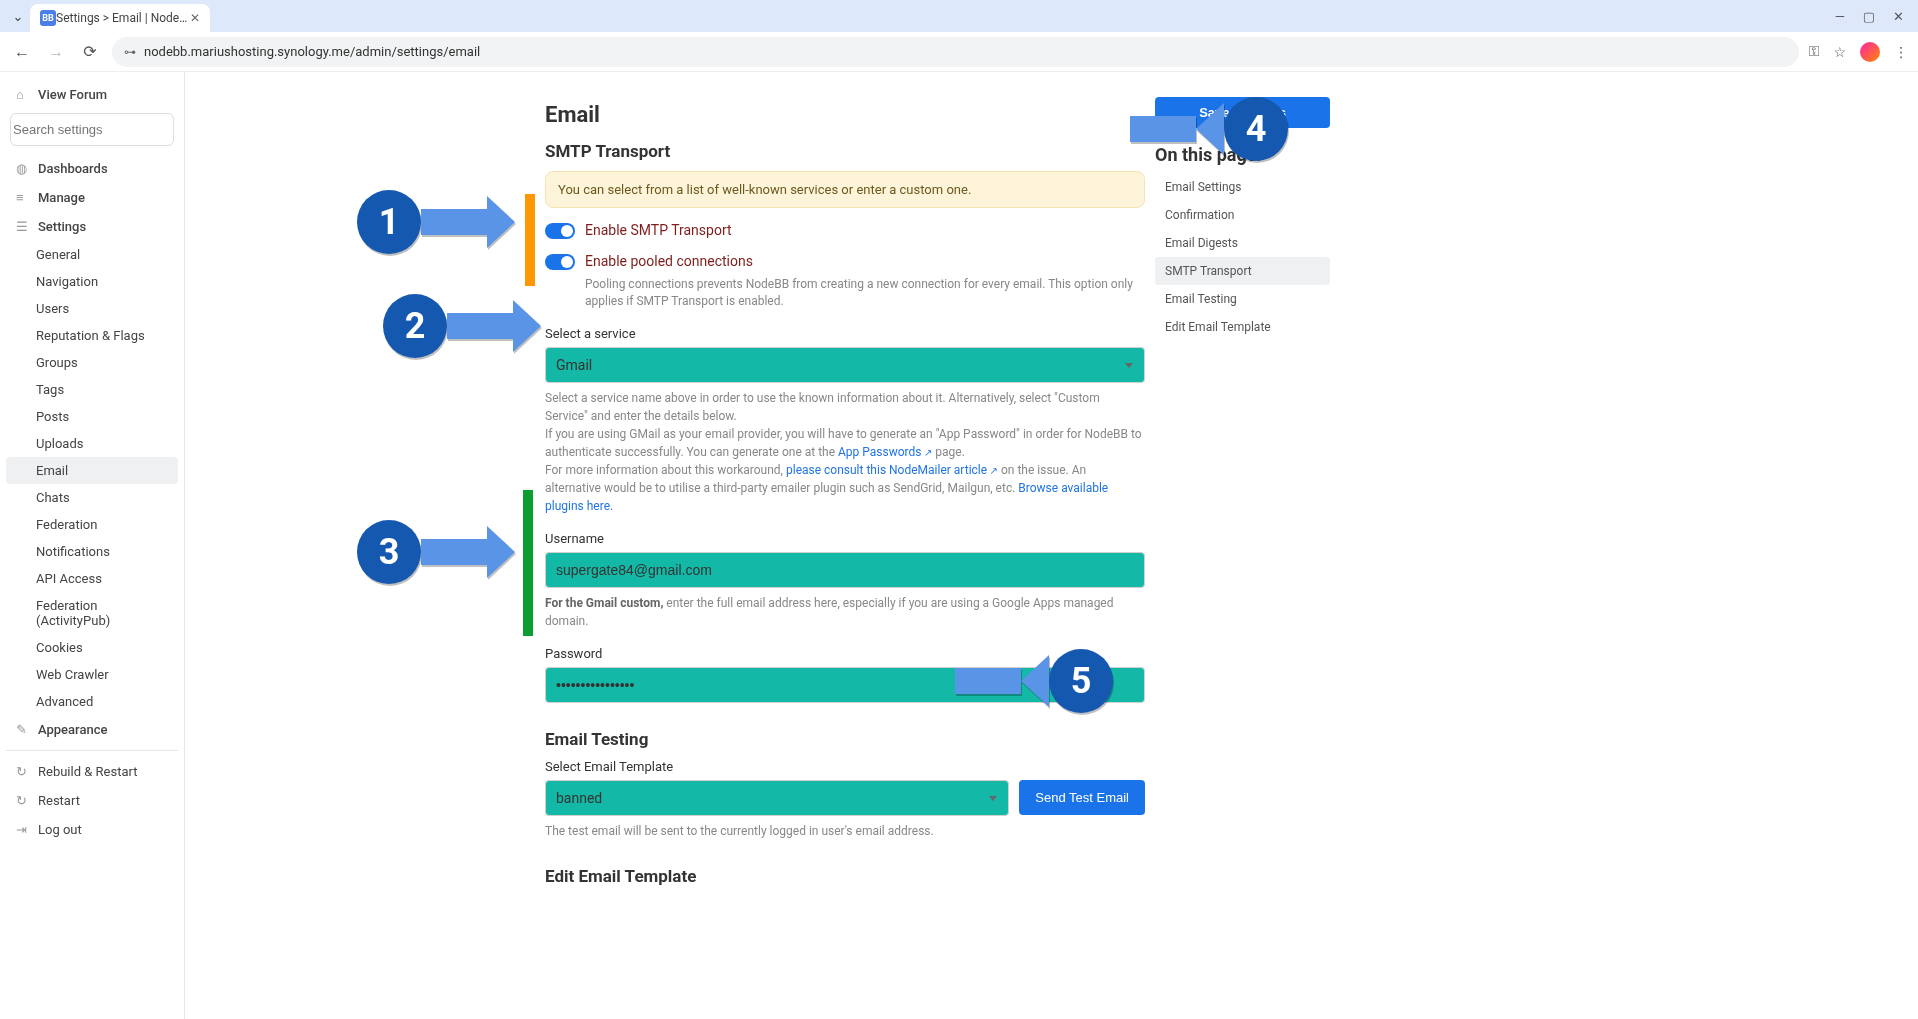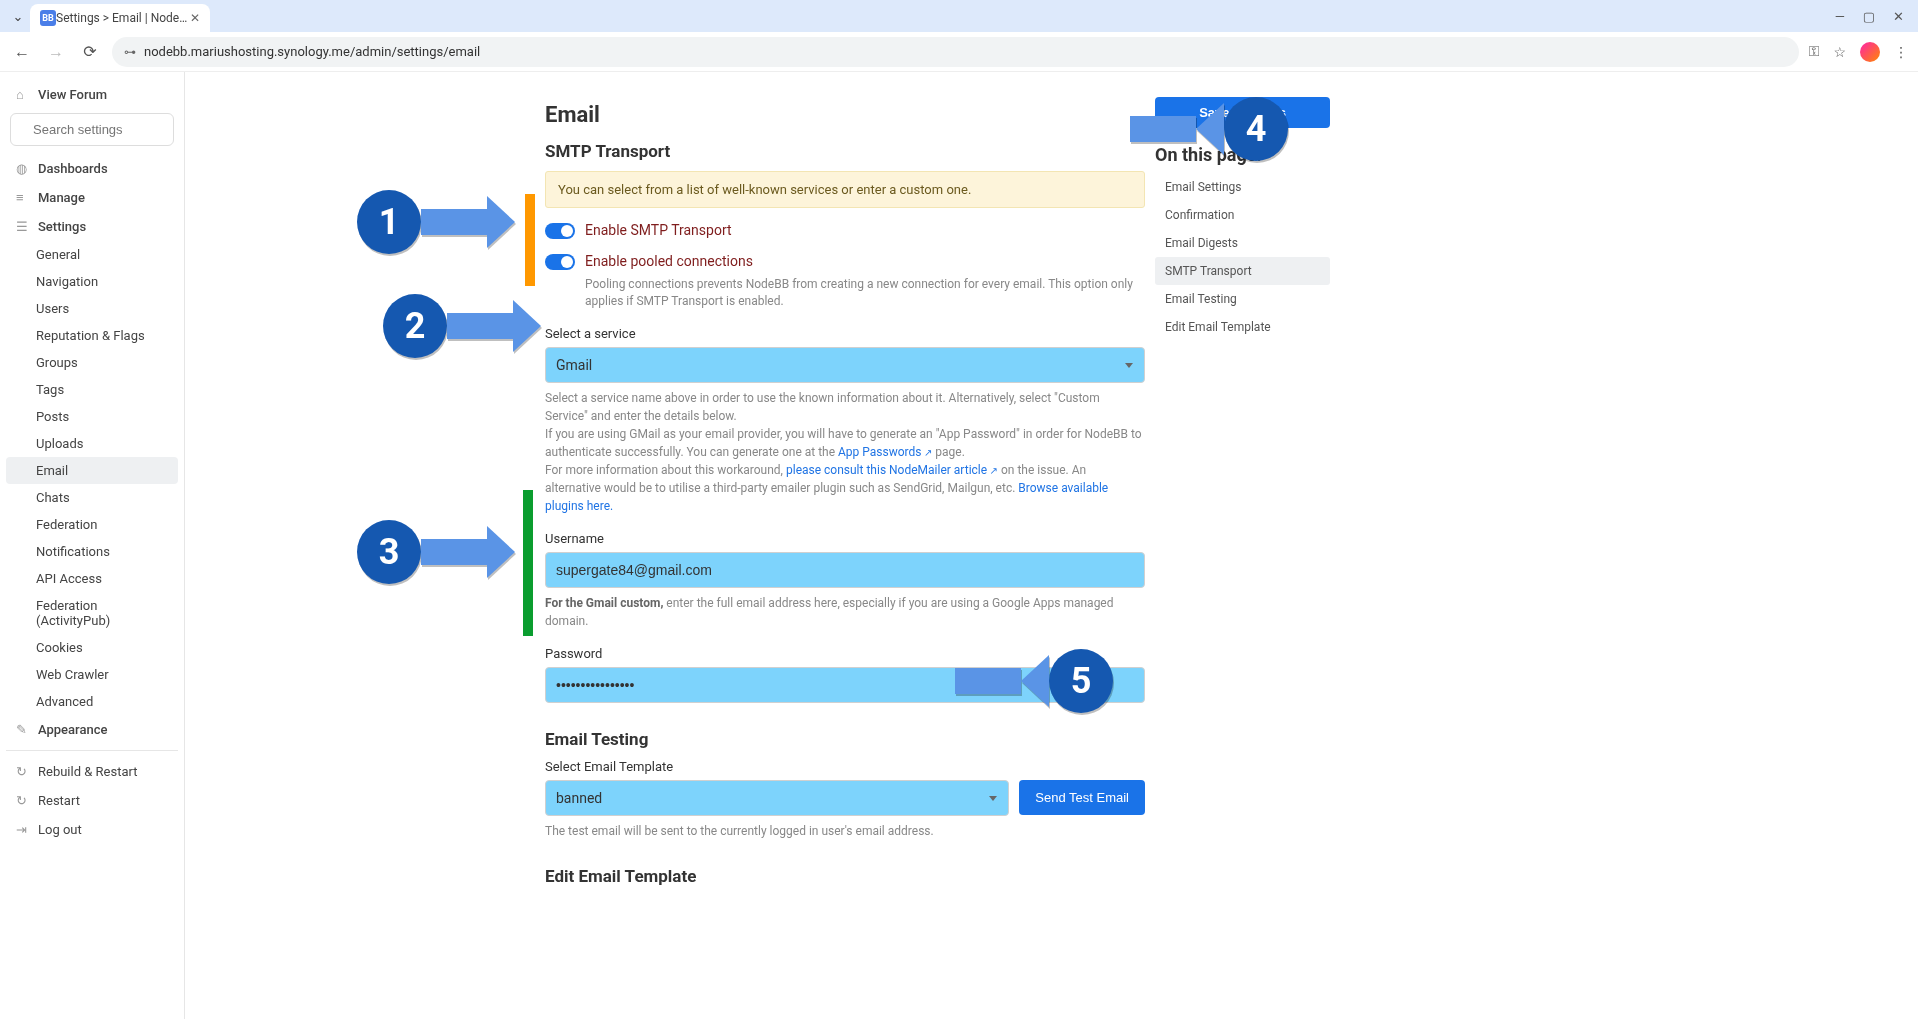--- a/index.html
+++ b/index.html
@@ -34,7 +34,7 @@
 .side-sub { padding:6px 10px 6px 30px; border-radius:4px; color:#444; font-size:13px; cursor:pointer; }
 .side-sub.active { background:#eef0f2; }
 .side-search { margin:4px 4px 8px; }
-.side-search input { width:100%; border:1px solid #ddd; border-radius:6px; padding:8px 22px; font-size:13px; }
+.side-search input { width:100%; border:1px solid #ddd; border-radius:6px; padding:8px 2px; font-size:13px; }
 .side-divider { height:1px; background:#e6e6e6; margin:6px 0; }
 
 .main { flex:1; overflow-y:scroll; position:relative; }

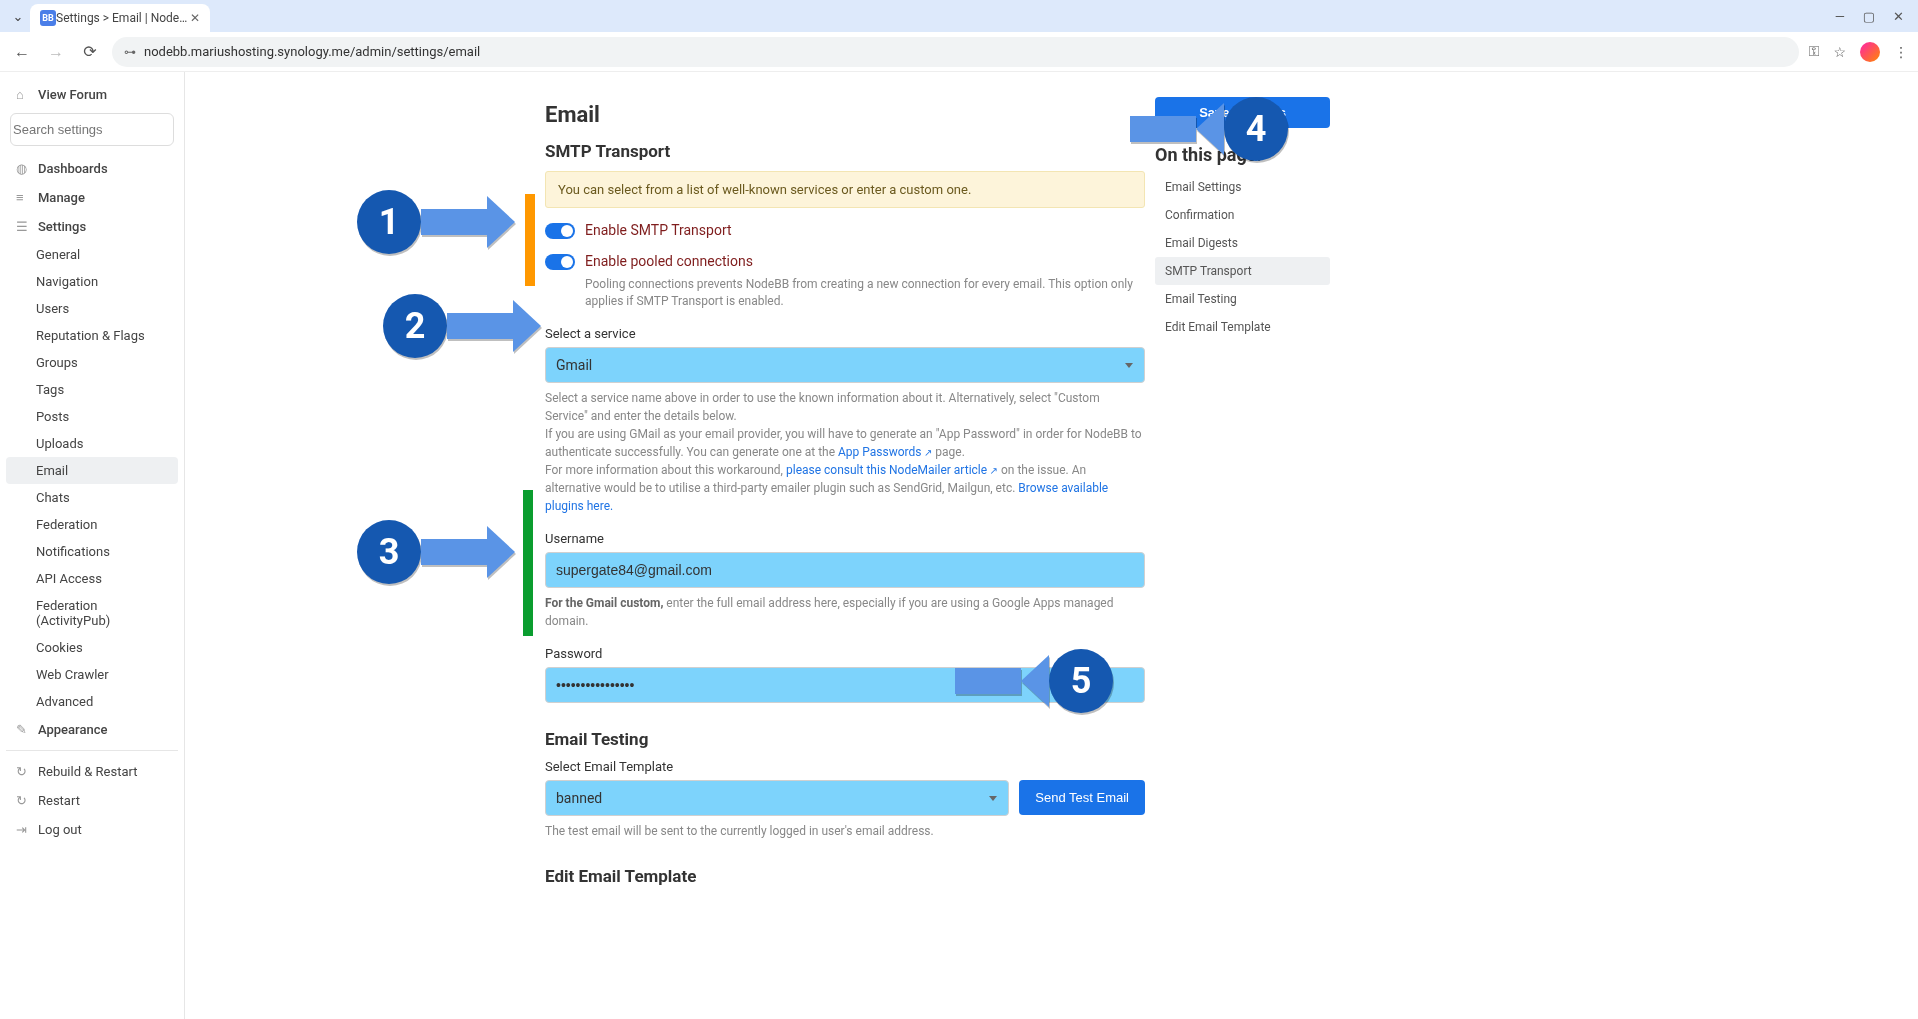--- a/index.html
+++ b/index.html
@@ -44,7 +44,7 @@
 
 h1.page-title { font-size:22px; font-weight:700; color:#333; margin-bottom: 14px; }
 h2.section-title { font-size:17px; font-weight:700; color:#333; margin-bottom: 10px; }
-.alert-box { background:#fdf4da; border:1px solid #f3e5b3; border-radius:3px; padding:10px 12px; font-size:13px; color:#6b5a1f; }
+.alert-box { background:#fdf4da; border:1px solid #f3e5b3; border-radius:8px; padding:10px 12px; font-size:13px; color:#6b5a1f; }
 
 .toggle-row { display:flex; align-items:flex-start; gap:10px; margin:14px 0 6px; }
 .toggle { width:30px; height:16px; background:#1a73e8; border-radius:8px; position:relative; flex-shrink:0; margin-top:1px; }

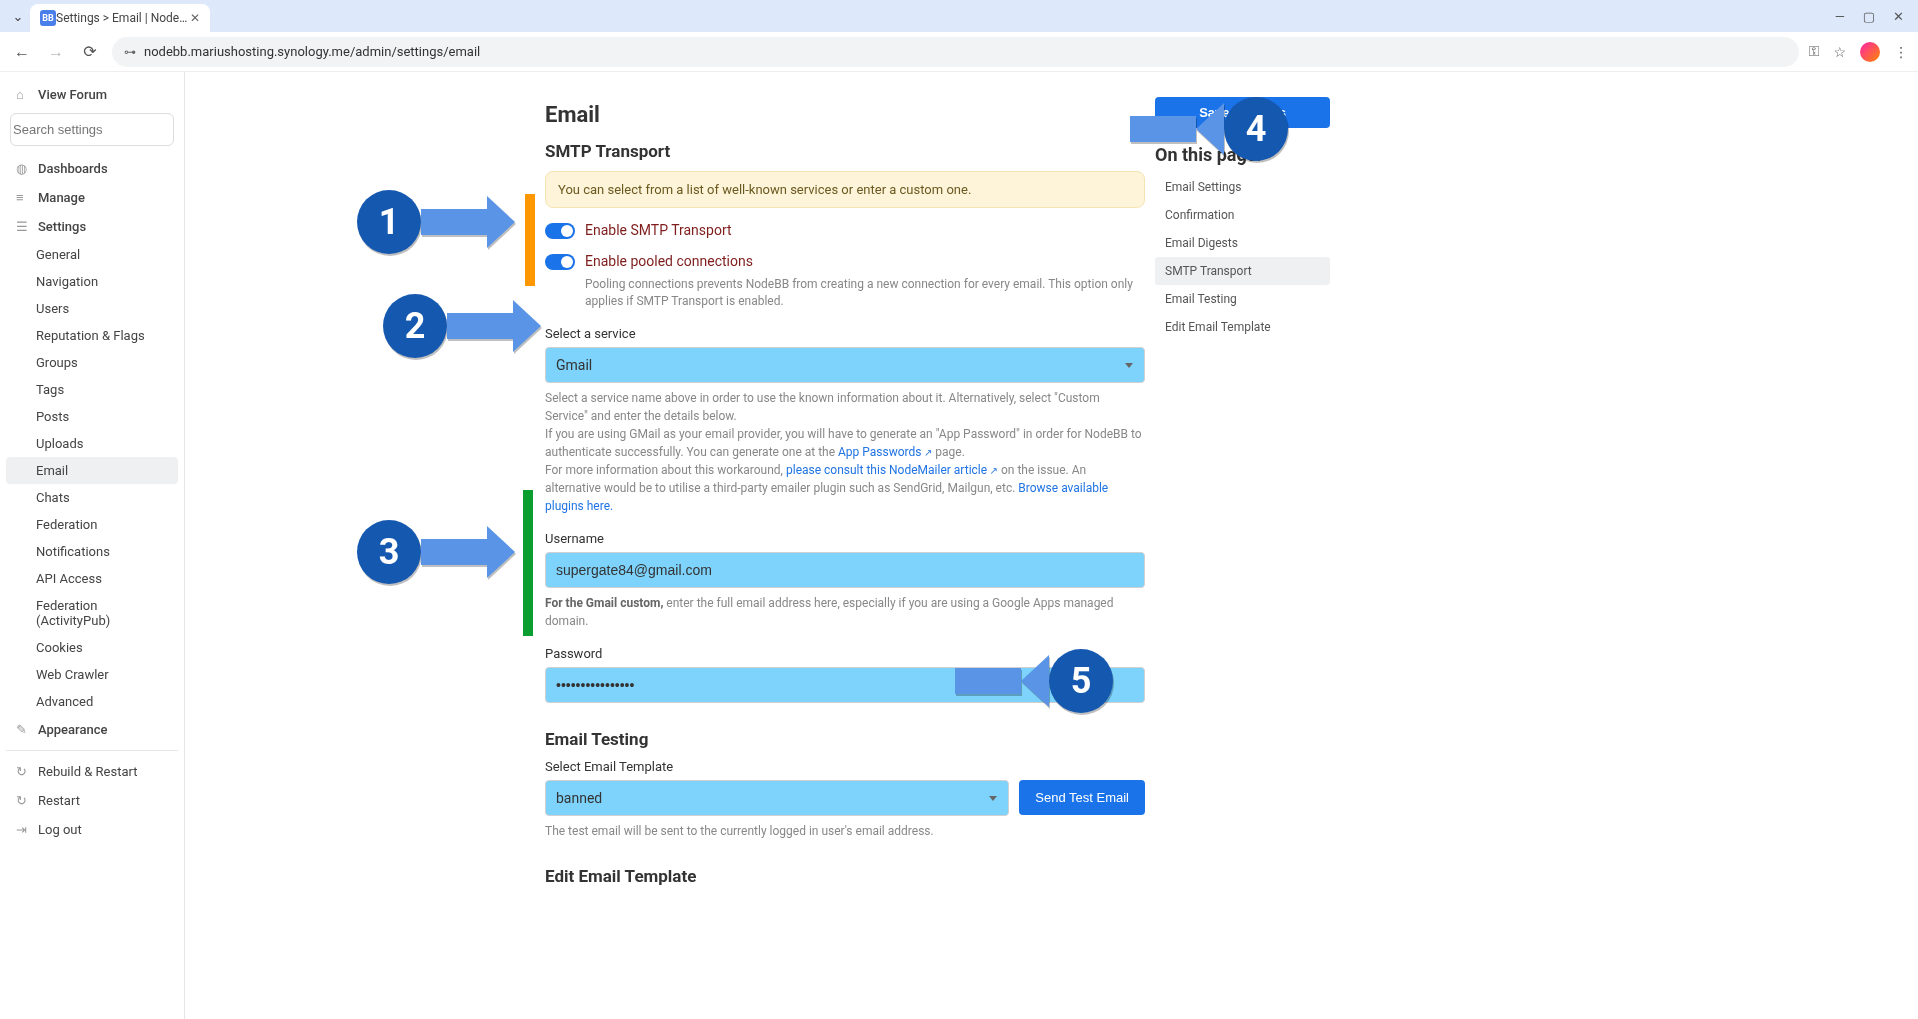--- a/index.html
+++ b/index.html
@@ -53,7 +53,7 @@
 .help-text { font-size:12px; color:#888; margin-left:40px; margin-top:2px; line-height:1.4; }
 
 .field-label { font-size:13px; color:#333; margin-top:16px; margin-bottom:6px; }
-.form-control { width:100%; border:1px solid #d0d0d0; border-radius:4px; padding:9px 10px; font-size:14px; color:#333; background:#7dd3fc; }
+.form-control { width:100%; border:1px solid #d0d0d0; border-radius:4px; padding:9px 10px; font-size:14px; color:#333; background:#14b8a6; }
 .select-wrap { position:relative; }
 .select-wrap::after { content:''; position:absolute; right:12px; top:50%; transform:translateY(-40%); border-left:4px solid transparent; border-right:4px solid transparent; border-top:5px solid #666; }
 .desc-text { font-size:12px; color:#888; margin-top:6px; line-height:1.5; }

